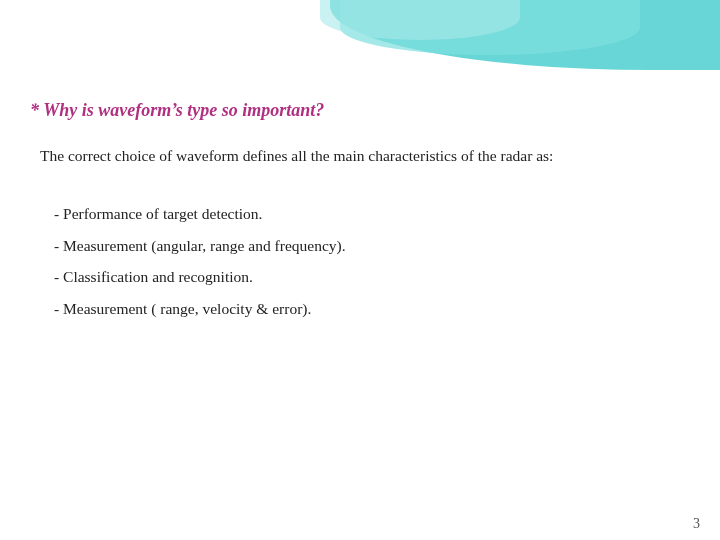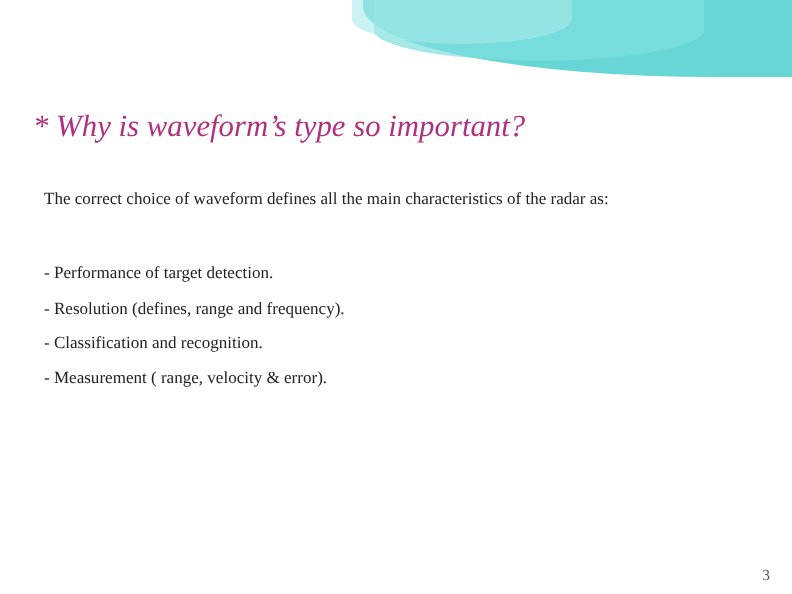--- a/index.html
+++ b/index.html
@@ -71,10 +71,10 @@
     }
 
     .heading {
-      font-size: 28px;
-      font-weight: normal;
+      font-size: 18px;
+      font-weight: bold;
       color: #b03080;
-      margin-bottom: 36px;
+      margin-bottom: 22px;
       font-style: italic;
       font-family: Georgia, serif;
     }

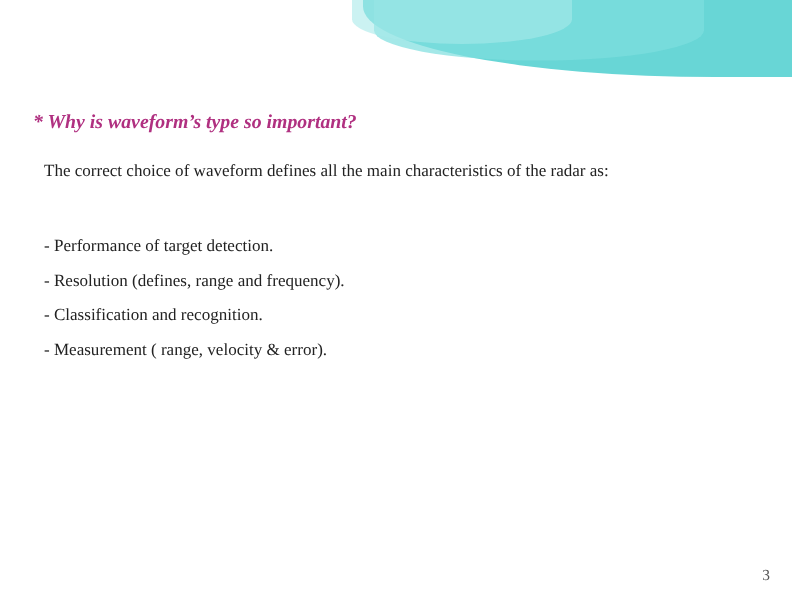--- a/index.html
+++ b/index.html
@@ -84,7 +84,7 @@
       color: #222;
       line-height: 1.7;
       margin-left: 10px;
-      margin-bottom: 40px;
+      margin-bottom: 30px;
       text-align: justify;
       font-family: Georgia, serif;
     }

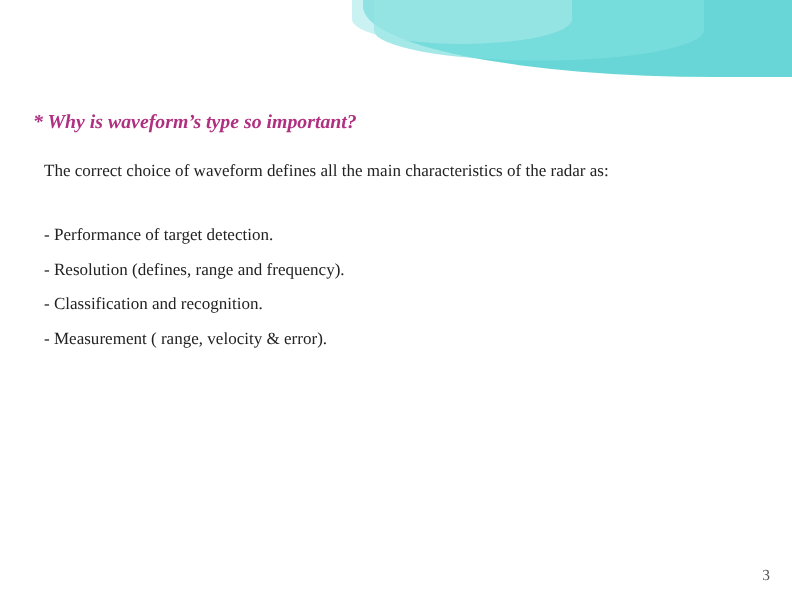--- a/index.html
+++ b/index.html
@@ -93,7 +93,7 @@
       font-size: 15.5px;
       color: #222;
       line-height: 1.9;
-      margin-left: 10px;
+      margin-left: 24px;
       font-family: Georgia, serif;
     }
 

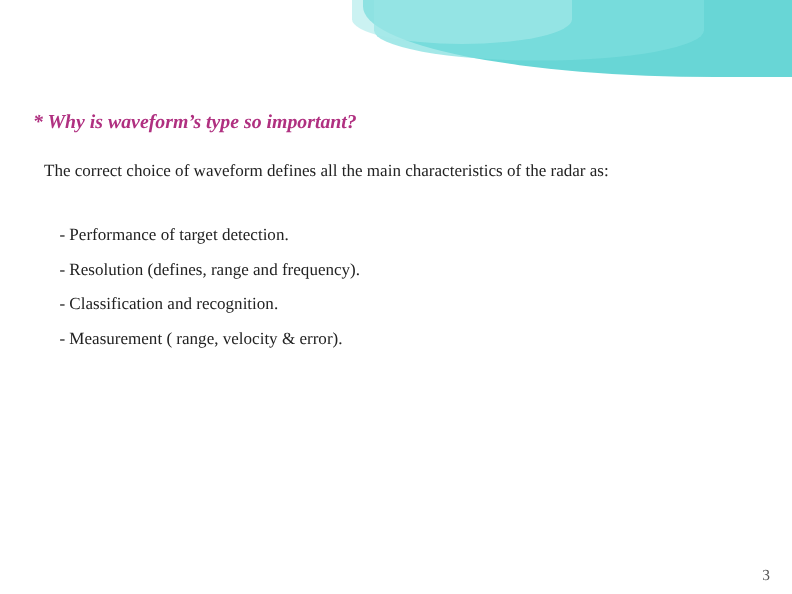--- a/index.html
+++ b/index.html
@@ -129,7 +129,7 @@
 
   <div class="bullet-list">
     <span class="bullet-item">- Performance of target detection.</span>
-    <span class="bullet-item">- Resolution (defines, range and frequency).</span>
+    <span class="bullet-item">- Measurement (angular, range and frequency).</span>
     <span class="bullet-item">- Classification and recognition.</span>
     <span class="bullet-item">- Measurement ( range, velocity &amp; error).</span>
   </div>

